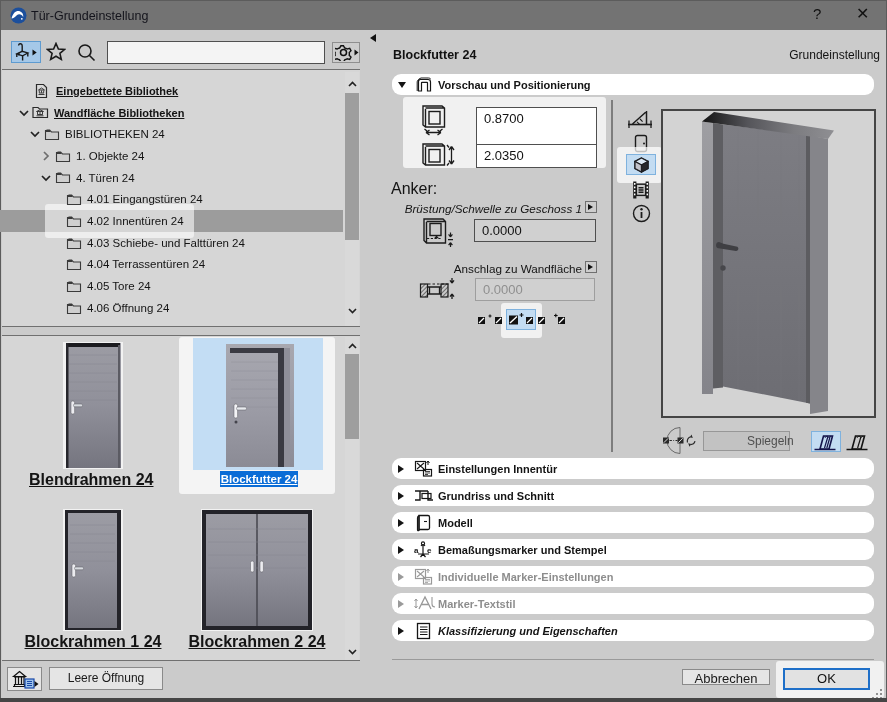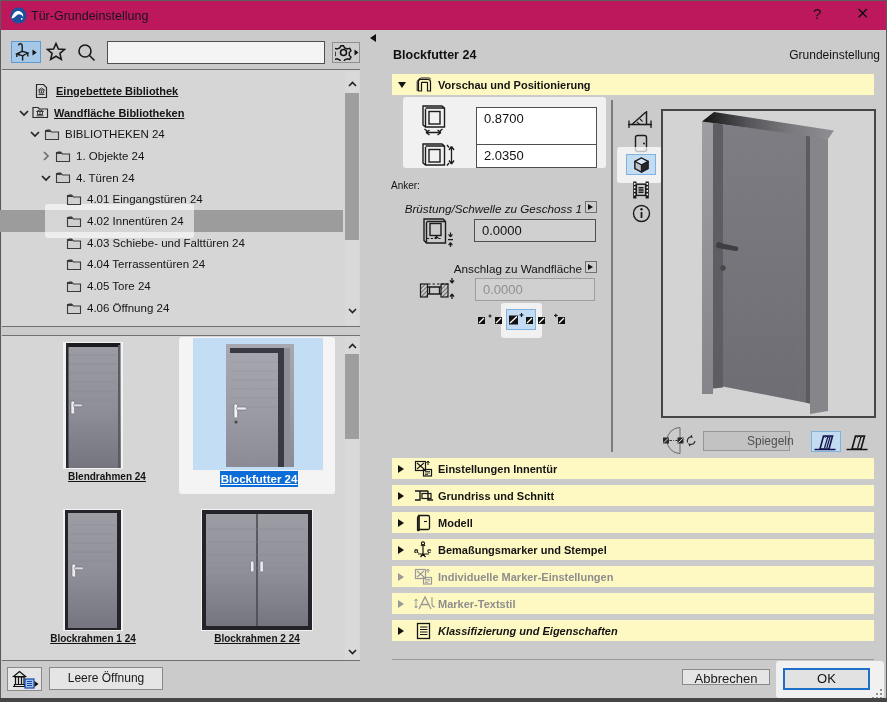--- a/index.html
+++ b/index.html
@@ -7,7 +7,7 @@
   body { font-family:"Liberation Sans", sans-serif; background:#cbcbcb; position:relative; }
   .abs { position:absolute; }
   .win { position:absolute; inset:0; border:1px solid #5c5c5c; border-bottom:none; }
-  .titlebar { position:absolute; left:1px; top:1px; width:885px; height:29px; background:#be185d; }
+  .titlebar { position:absolute; left:1px; top:1px; width:885px; height:29px; background:#737373; }
   .title-text { position:absolute; left:30px; top:8px; font-size:12.5px; color:#14141c; }
   .tb-btn { position:absolute; top:4px; font-size:15px; color:#111; }
   .panelarea { position:absolute; left:2px; top:69px; width:358px; height:258px; background:#d6d6d6; border-top:1px solid #707070; border-bottom:1px solid #707070; }

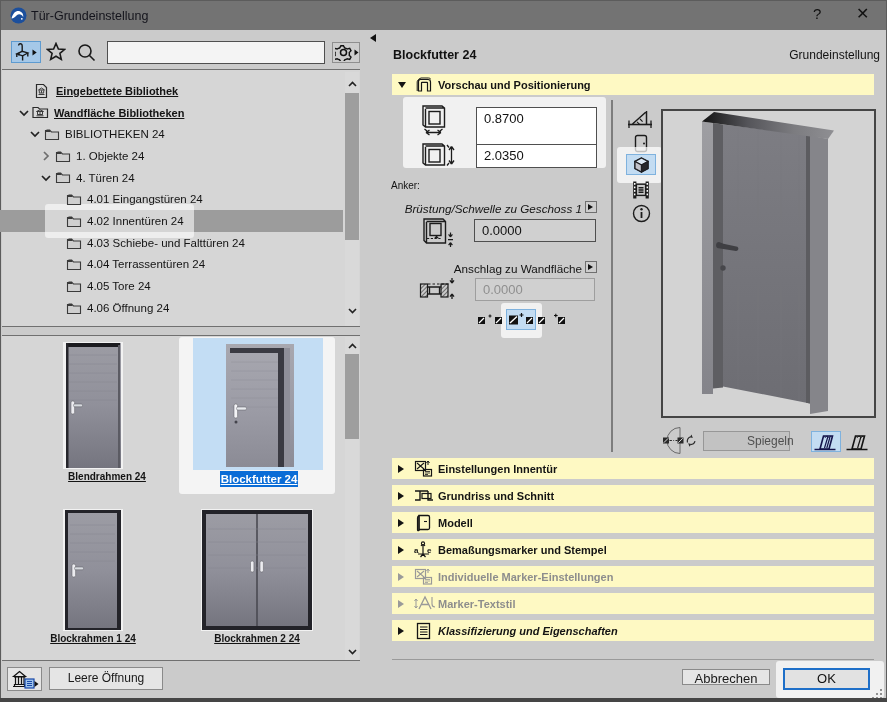--- a/index.html
+++ b/index.html
@@ -20,7 +20,7 @@
   .sthumb { position:absolute; width:14px; background:#9e9e9e; }
   .btn { position:absolute; background:#e5e5e5; border:1px solid #8a8a8a; font-size:12px; color:#1a1a1a; text-align:center; }
   .field { position:absolute; background:#ffffff; border:1px solid #4f4f4f; font-size:13px; color:#111; padding-left:7px; }
-  .secbar { position:absolute; left:392px; width:482px; height:21px; background:#fef9c3; border-radius:0; font-size:11px; font-weight:bold; color:#141414; }
+  .secbar { position:absolute; left:392px; width:482px; height:21px; background:#ffffff; border-radius:9px; font-size:11px; font-weight:bold; color:#141414; }
   .secbar .tri { position:absolute; left:6px; top:7px; width:0; height:0; }
   .secbar .txt { position:absolute; left:46px; top:4.5px; }
   .tri-r { border-left:6px solid #141414; border-top:4px solid transparent; border-bottom:4px solid transparent; }

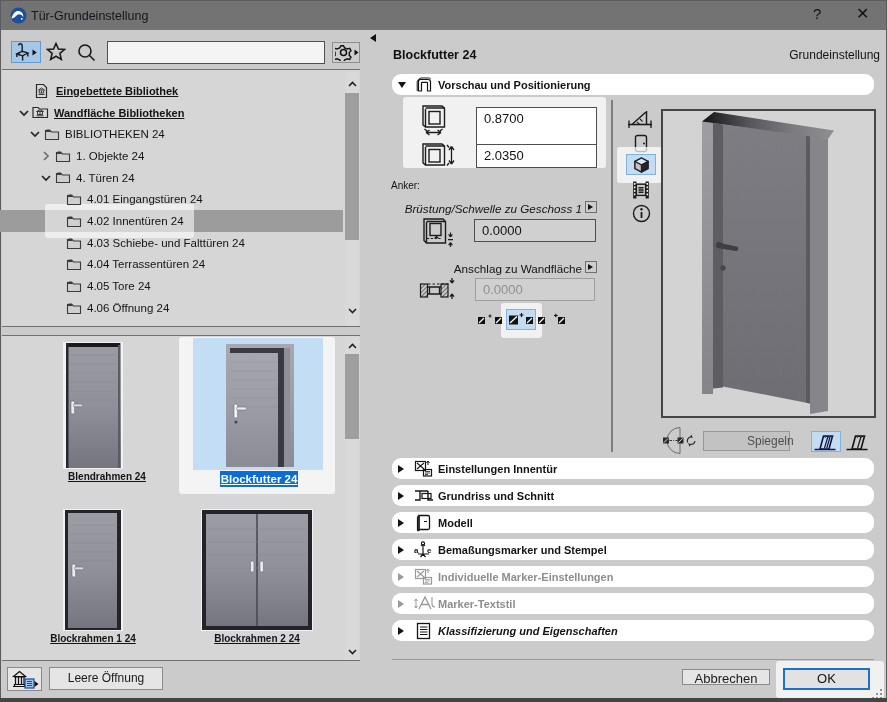--- a/index.html
+++ b/index.html
@@ -27,7 +27,7 @@
   .tri-d { border-top:6px solid #141414; border-left:4px solid transparent; border-right:4px solid transparent; }
   .gray .txt { color:#8d8d8d; }
   .gray .tri-r { border-left-color:#9a9a9a; }
-  .lbl12 { position:absolute; font-size:10px; color:#141414; white-space:nowrap; }
+  .lbl12 { position:absolute; font-size:16px; color:#141414; white-space:nowrap; }
   #treerows .lbl12 { font-size:11.5px; }
   #treerows .lbl12.bold { font-size:11px; }
   .bluebox { position:absolute; background:#c3dcf2; border:1px solid #7fb2de; }

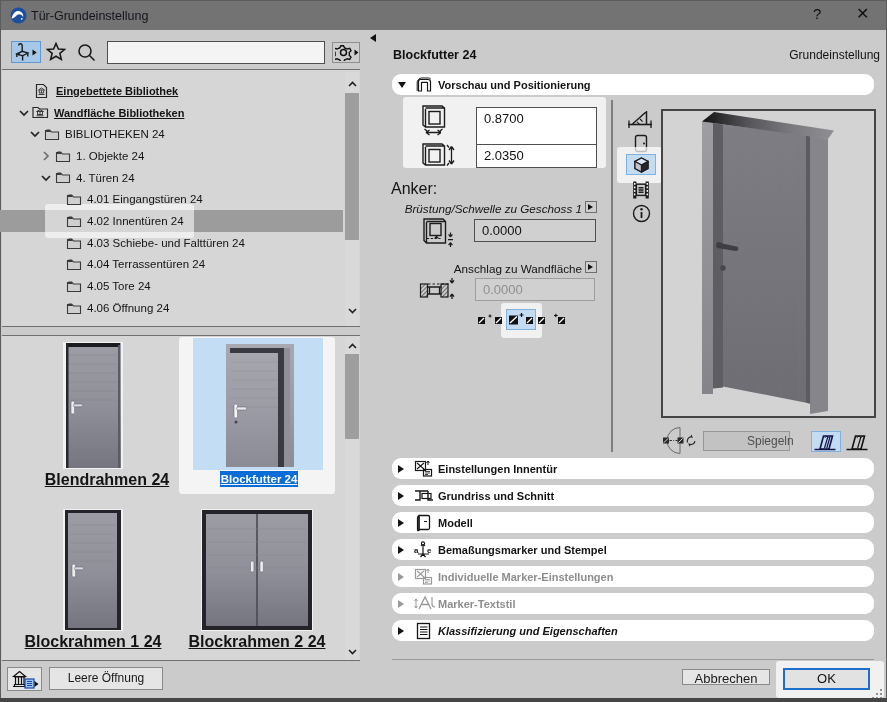--- a/index.html
+++ b/index.html
@@ -246,7 +246,7 @@
     <rect x="59" y="52" width="3.4" height="11" rx="1.5" fill="#ececf0" stroke="#5a5a60" stroke-width="0.5"></rect>
   </svg>
 
-  <div class="lbl12 bold" style="left:37px;top:471px;width:140px;text-align:center;">Blendrahmen 24</div>
+  <div class="lbl12 bold" style="left:29px;top:471px;width:140px;">Blendrahmen 24</div>
   <div class="abs" style="left:220px;top:471px;width:78px;height:16px;background:#0a6cd6;"></div>
   <div class="abs lbl12 bold" style="left:220px;top:473px;width:78px;text-align:center;color:#fff;font-size:11.5px;">Blockfutter 24</div>
   <div class="lbl12 bold" style="left:23px;top:633px;width:140px;text-align:center;">Blockrahmen 1 24</div>

